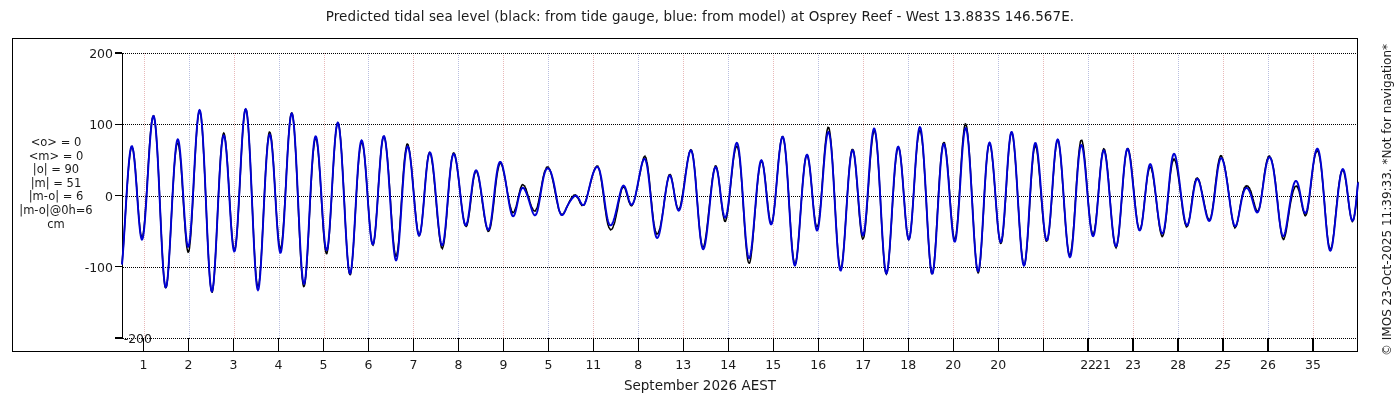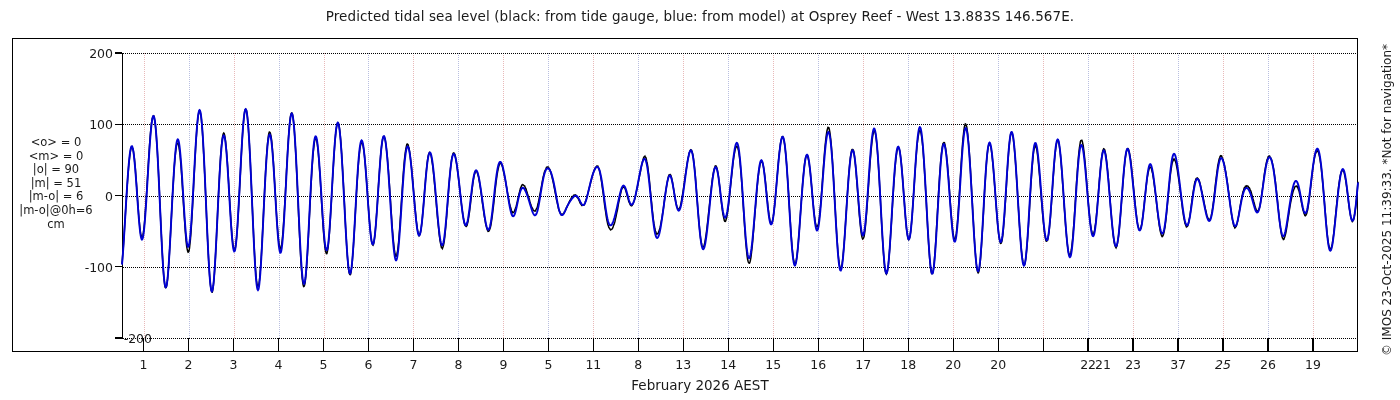--- a/index.html
+++ b/index.html
@@ -170,7 +170,7 @@
     <div class="xtick-mark" style="left: 1132.46px;"></div>
     <div class="xtick-label" style="left: 1133.11px;">23</div>
     <div class="xtick-mark" style="left: 1177.44px;"></div>
-    <div class="xtick-label" style="left: 1178.09px;">37</div>
+    <div class="xtick-label" style="left: 1178.09px;">28</div>
     <div class="xtick-mark" style="left: 1222.42px;"></div>
     <div class="xtick-label" style="left: 1223.07px; font-style: italic;">25</div>
     <div class="xtick-mark" style="left: 1267.39px;"></div>

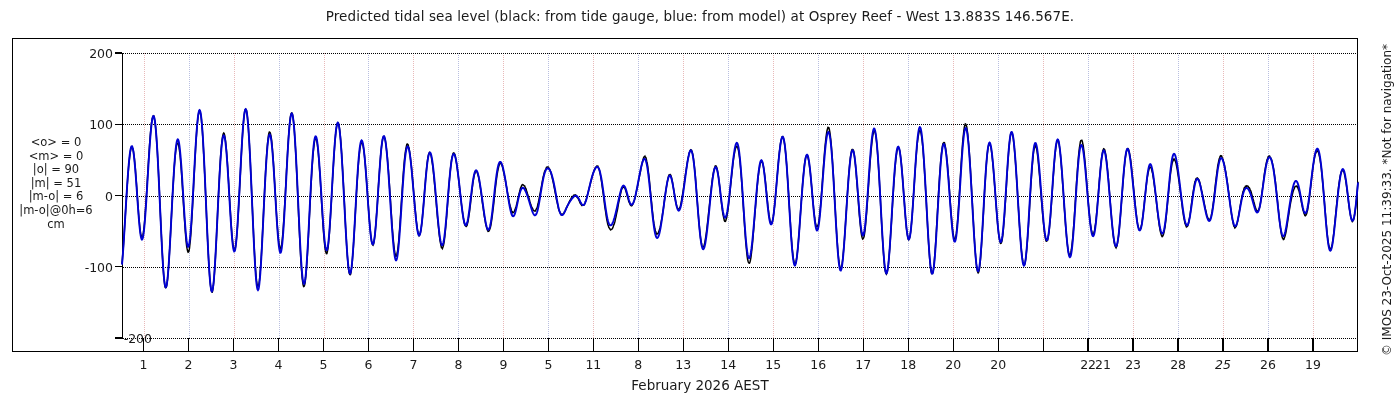--- a/index.html
+++ b/index.html
@@ -176,7 +176,7 @@
     <div class="xtick-mark" style="left: 1267.39px;"></div>
     <div class="xtick-label" style="left: 1268.04px;">26</div>
     <div class="xtick-mark" style="left: 1312.37px;"></div>
-    <div class="xtick-label" style="left: 1313.02px;">19</div>
+    <div class="xtick-label" style="left: 1313.02px;">35</div>
   </div>
 
 <div id="xlabel">February 2026 AEST</div>

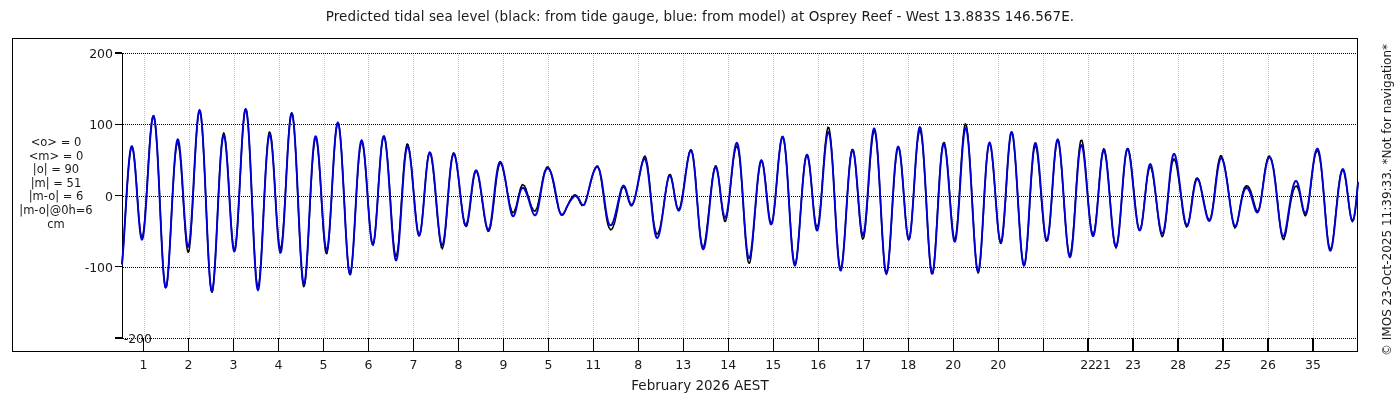--- a/index.html
+++ b/index.html
@@ -179,7 +179,7 @@
     <div class="xtick-label" style="left: 1313.02px;">35</div>
   </div>
 
-<div id="xlabel">February 2026 AEST</div>
+<div id="xlabel">September 2026 AEST</div>
 
 <div id="copyright">
   <span>© IMOS 23-Oct-2025 11:39:33. *Not for navigation*</span>

